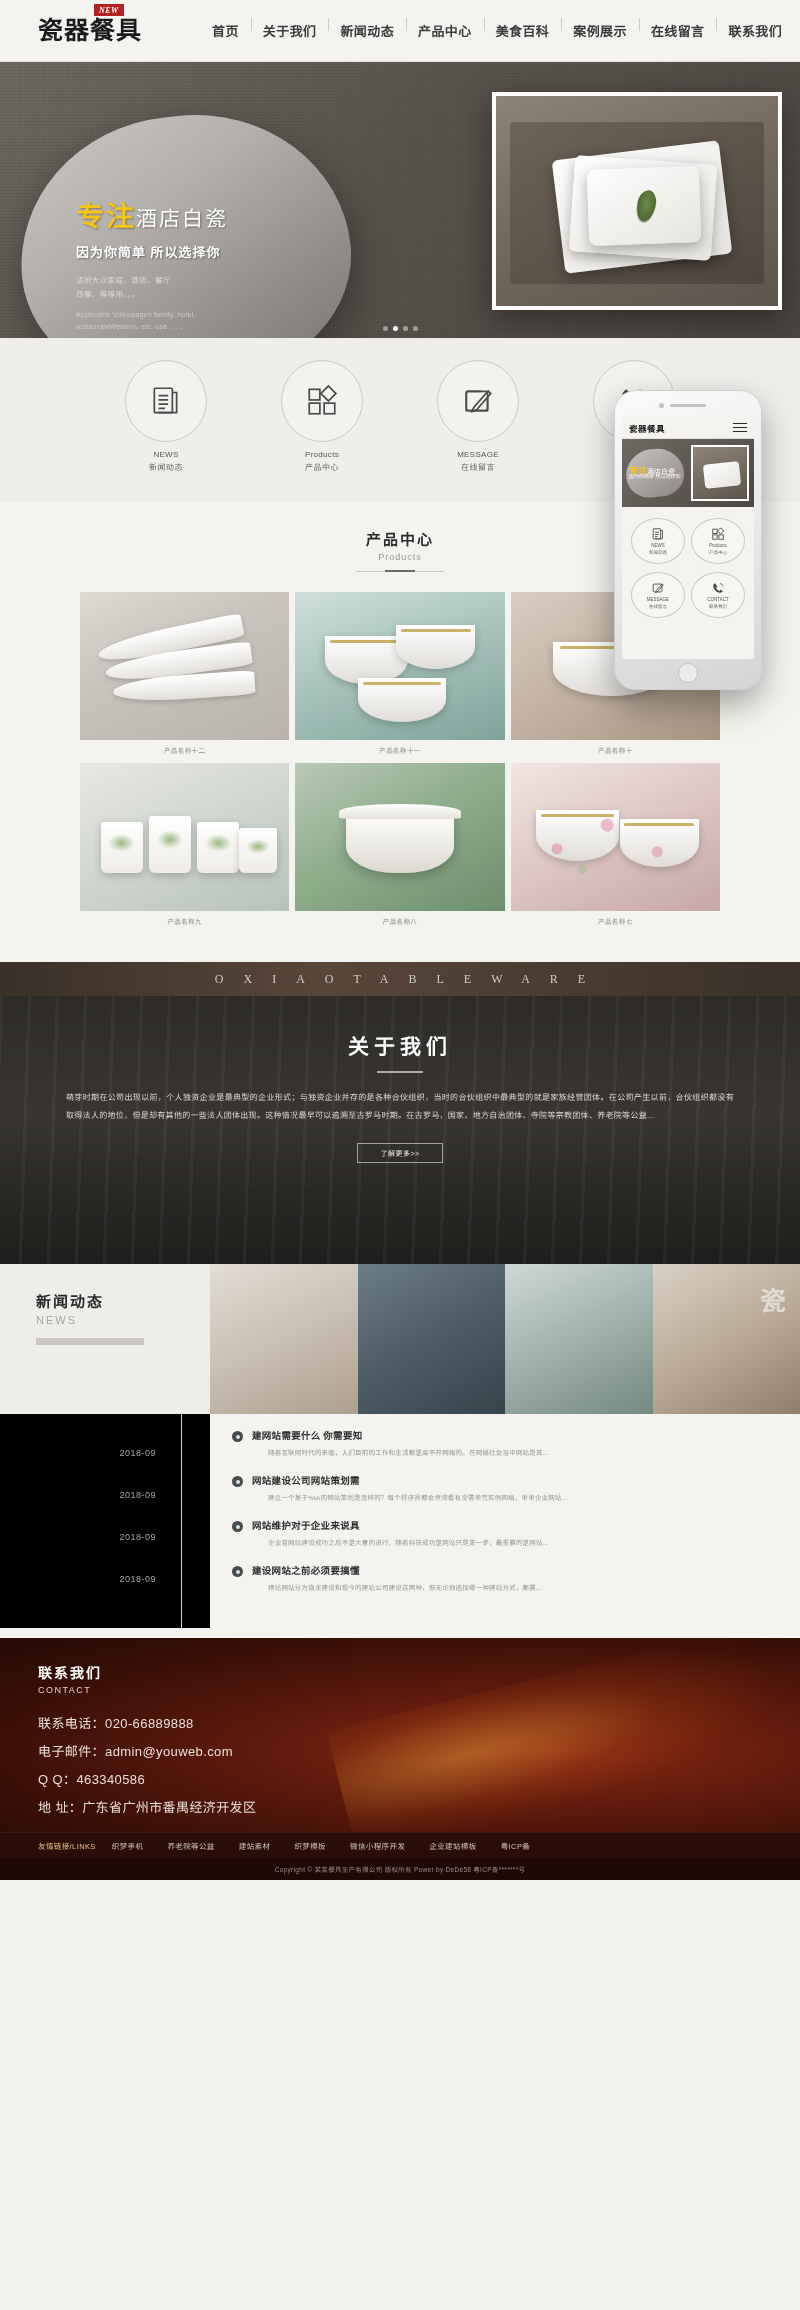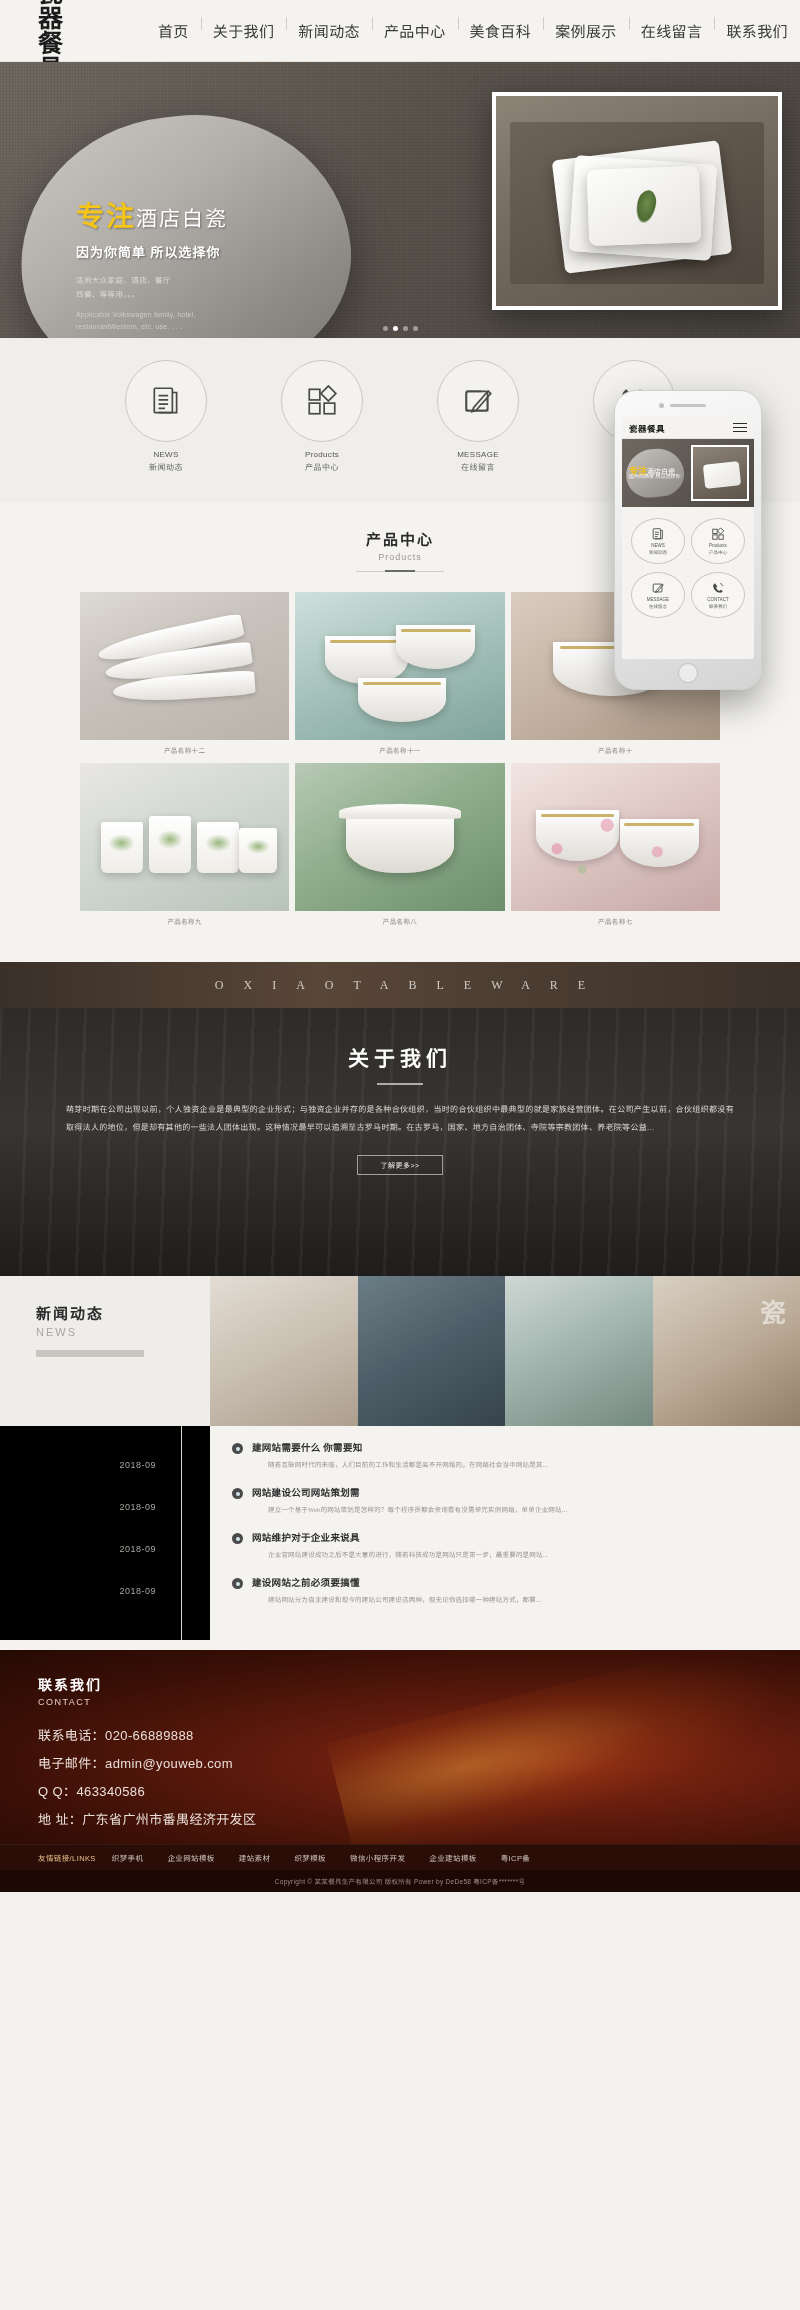--- a/index.html
+++ b/index.html
@@ -32,9 +32,10 @@
   }
   .nav{display:flex;align-items:center;margin-left:58px;}
   .nav-item{
-    font-size:15px;color:#3a3a3a;padding:0 12px;
+    font-size:13px;color:#3a3a3a;padding:0 12px;
     position:relative;white-space:nowrap;cursor:pointer;
     letter-spacing:.4px;
+    font-weight:bold;
   }
   .nav-item + .nav-item::before{
     content:"";position:absolute;left:0;top:-3px;

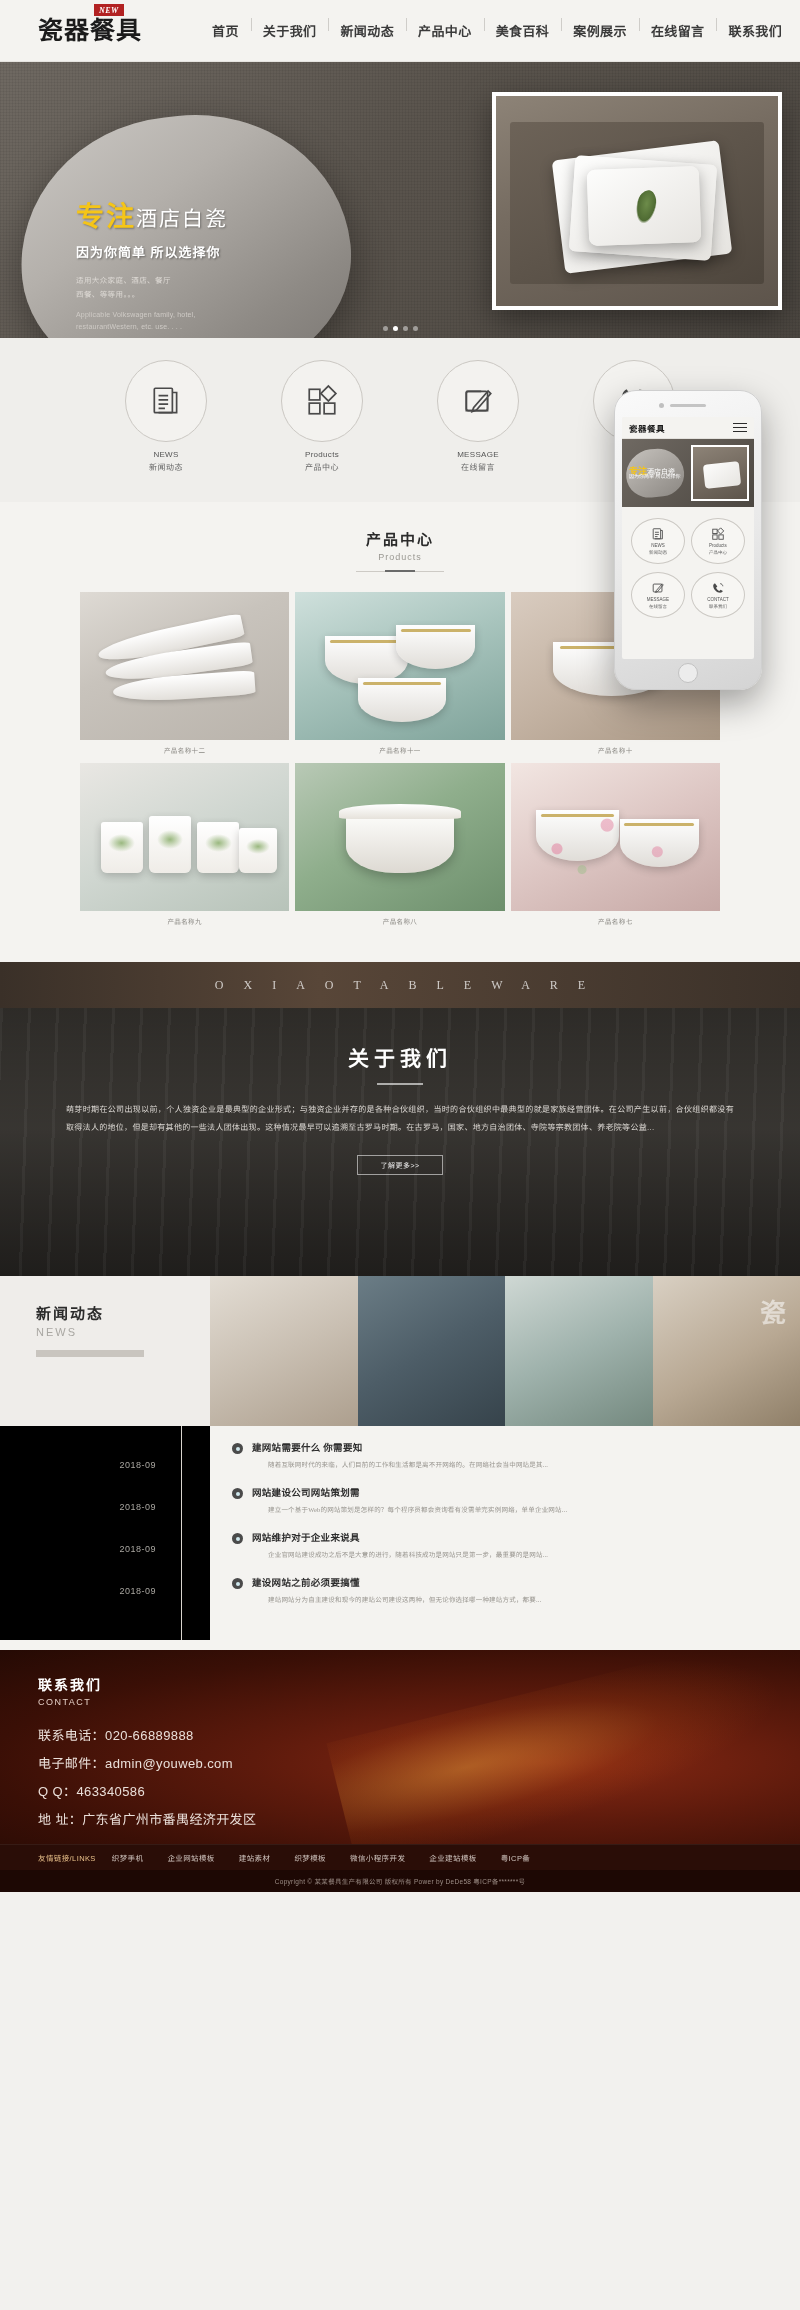--- a/index.html
+++ b/index.html
@@ -197,7 +197,7 @@
 
   
   .letterstrip{
-    width:800px;height:46px;position:relative;overflow:hidden;
+    width:800px;height:34px;position:relative;overflow:hidden;
     background:linear-gradient(90deg,#3a3028,#584638 40%,#3b3129 100%);
     display:flex;align-items:center;justify-content:center;
   }

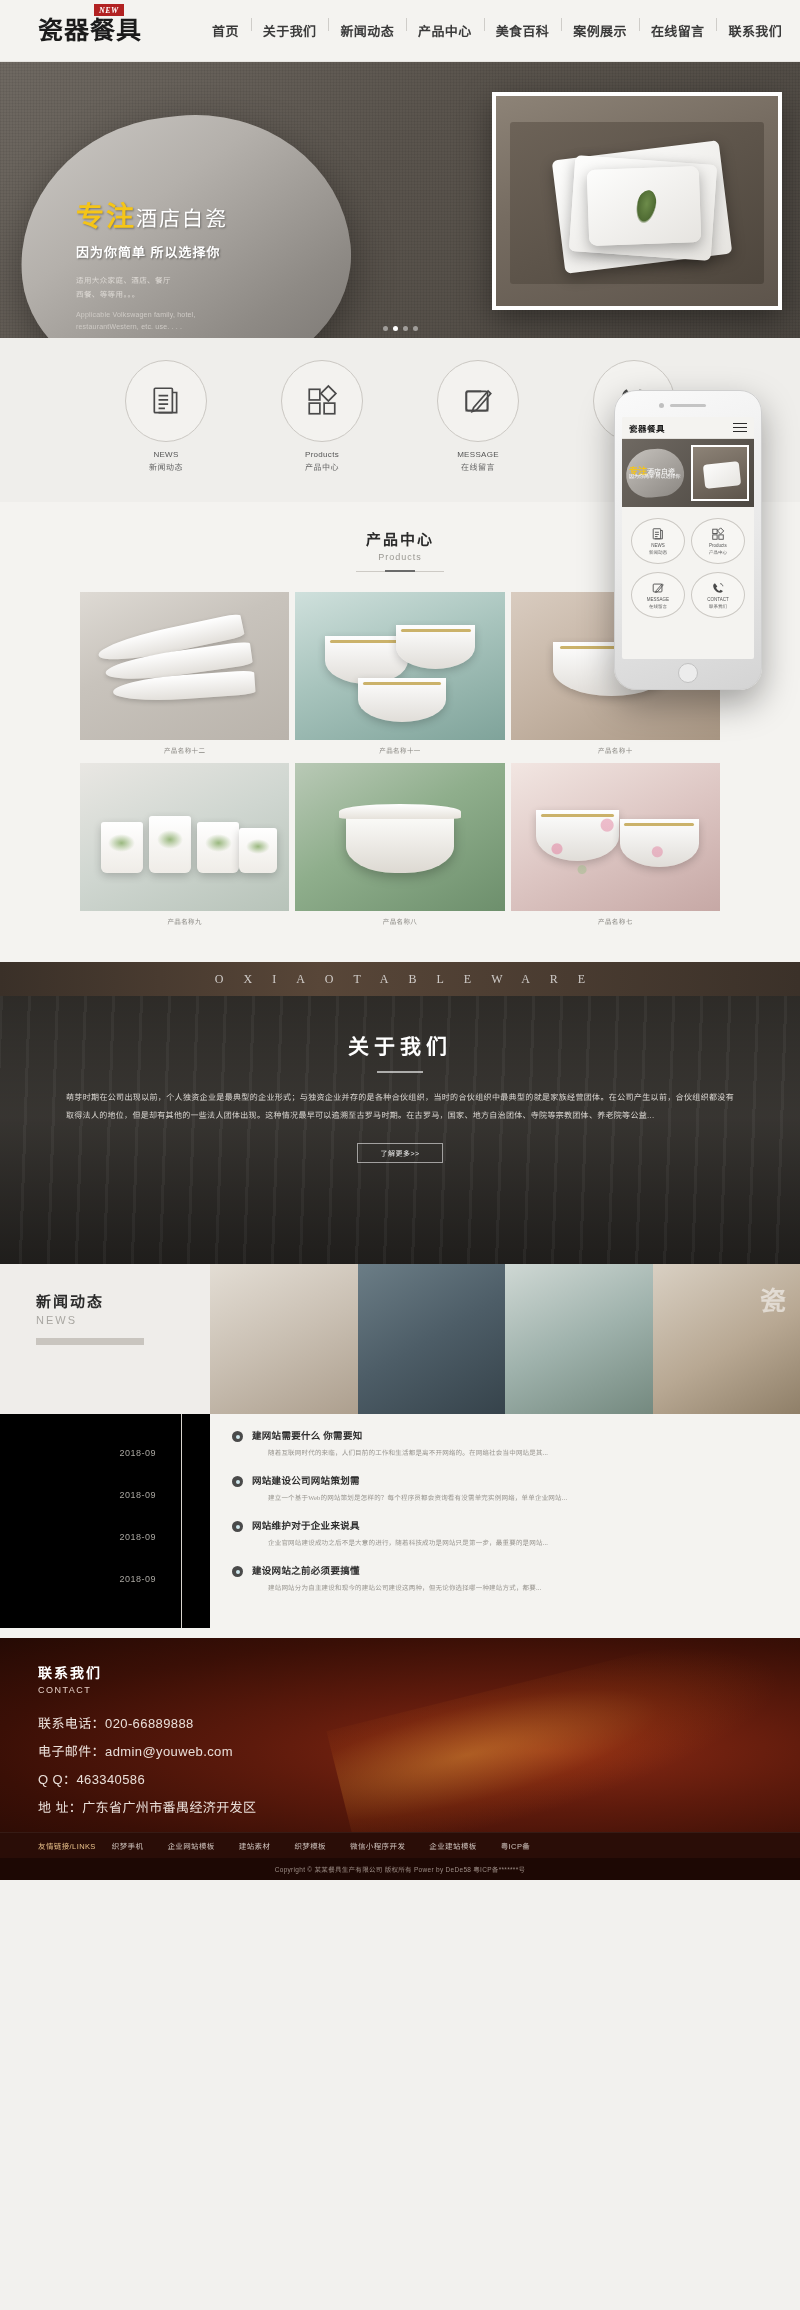--- a/index.html
+++ b/index.html
@@ -612,7 +612,7 @@
   <div class="linksbar">
     <div class="lb-title">友情链接/LINKS</div>
     <div class="lb-item">织梦手机</div>
-    <div class="lb-item">企业网站模板</div>
+    <div class="lb-item">养老院等公益</div>
     <div class="lb-item">建站素材</div>
     <div class="lb-item">织梦模板</div>
     <div class="lb-item">微信小程序开发</div>

